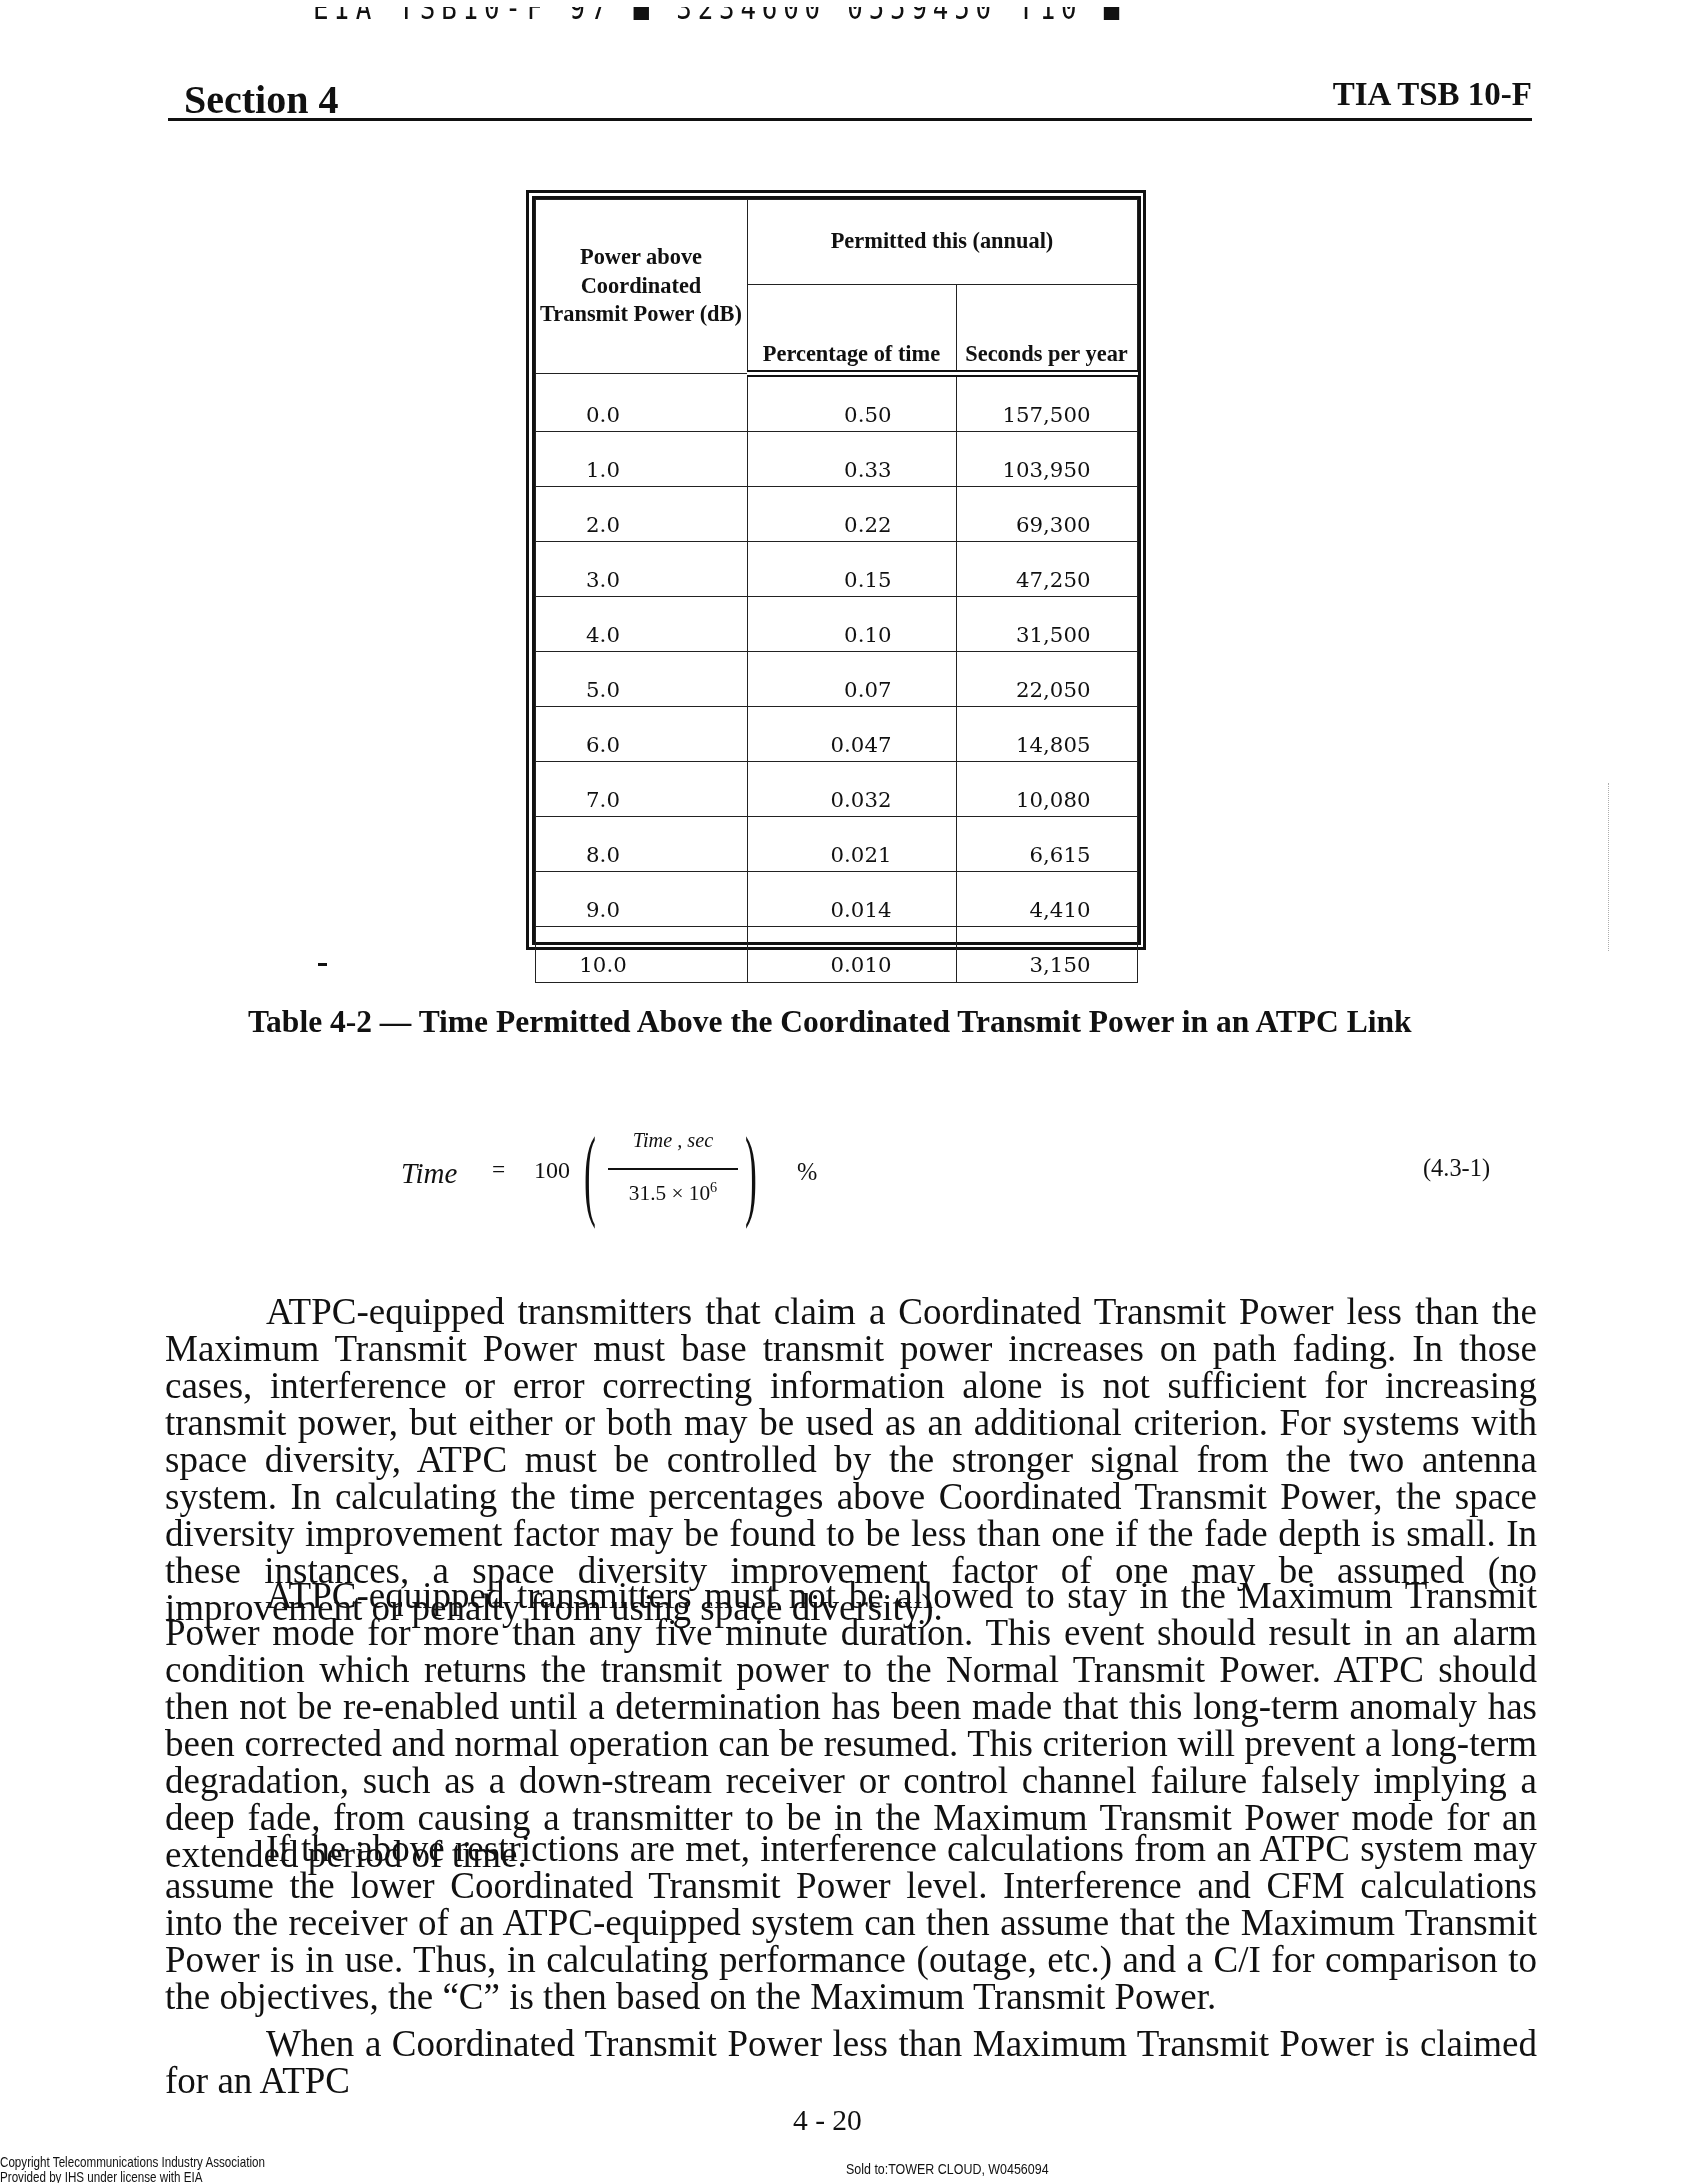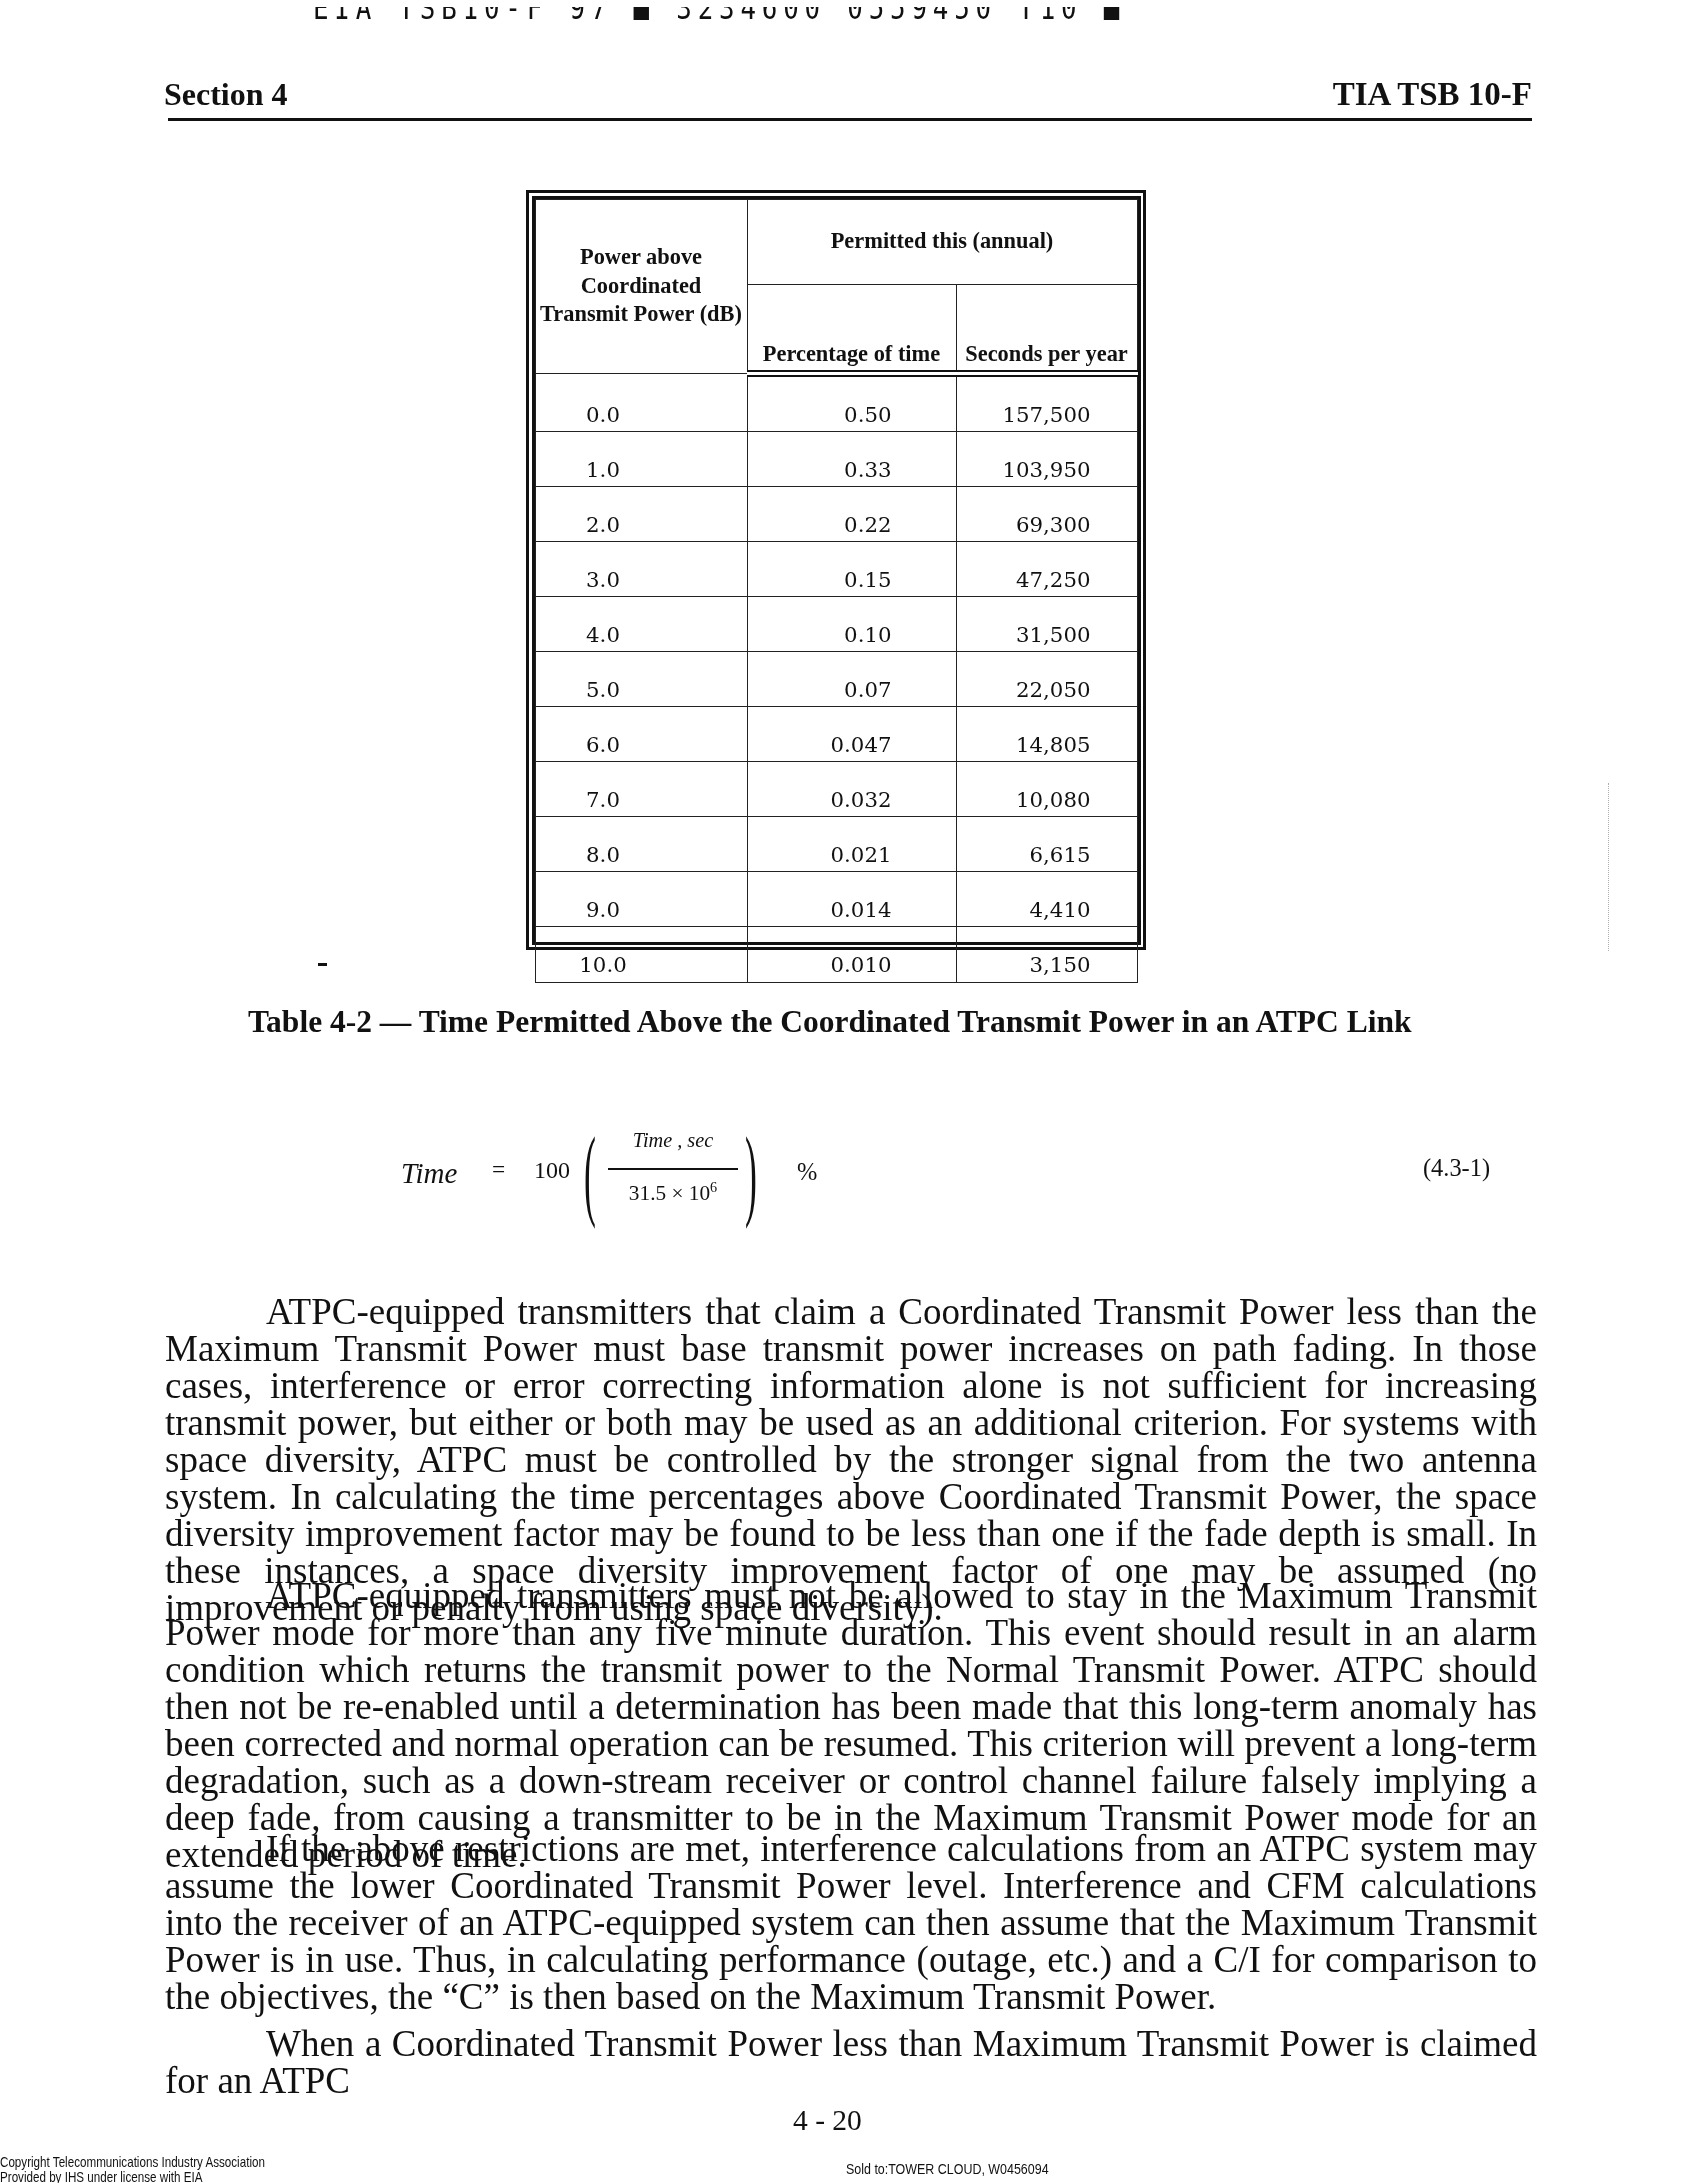--- a/index.html
+++ b/index.html
@@ -11,7 +11,7 @@
   #stamp span { display:block; font-family:"DejaVu Sans Mono", monospace; font-size:31.5px; letter-spacing:7.1px; line-height:31.5px; margin-top:-14.2px; transform:scaleX(0.82); transform-origin:left; color:#111; white-space:pre; }
 
   
-  #hdr-left { left:164px; top:76px; font-size:32px; font-weight:bold; }
+  #hdr-left { left:184px; top:76px; font-size:40px; font-weight:bold; }
   #hdr-right { right:175px; top:76px; font-size:33px; font-weight:bold;margin-left:20px; }
   #hdr-rule { left:168px; top:118px; width:1364px; height:2.5px; background:#111; }
 

